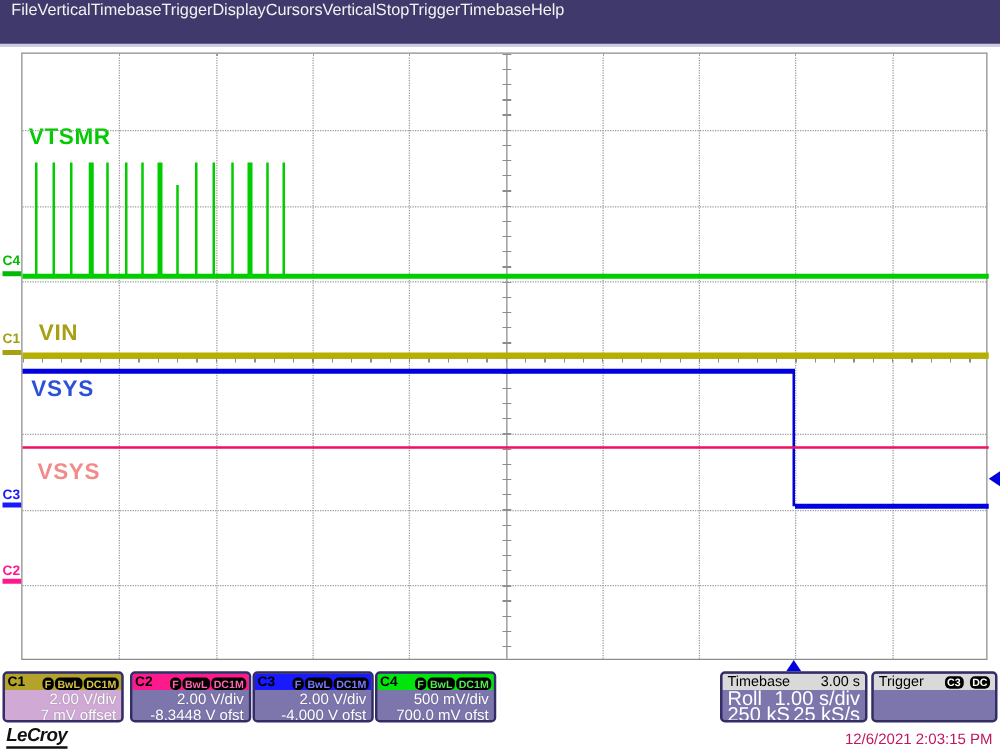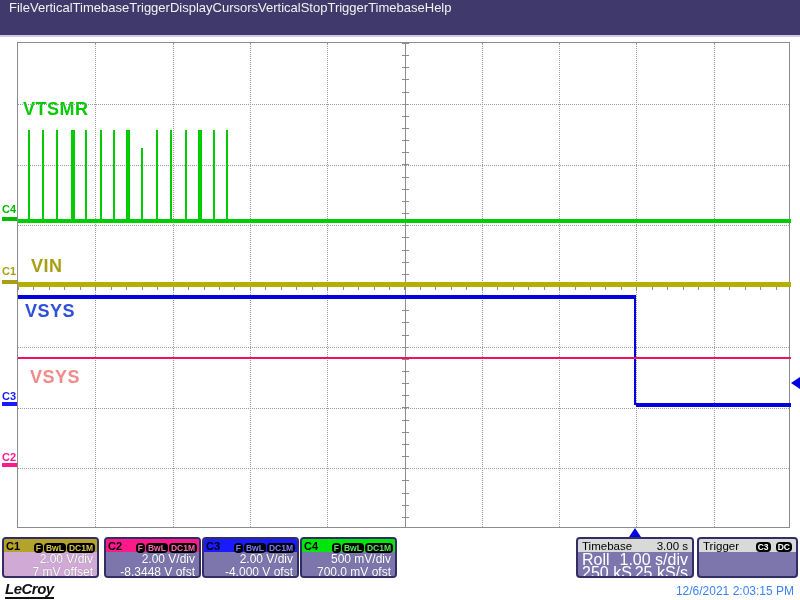--- a/index.html
+++ b/index.html
@@ -62,7 +62,7 @@
   
   #logo { position:absolute; left:5px; top:580px; font-size:15px; font-weight:bold;
     font-style:italic; color:#111; border-bottom:2px solid #111; padding-bottom:0; letter-spacing:-0.5px; }
-  #timestamp { position:absolute; right:6px; top:584px; font-size:12px; color:#3b82f6; }
+  #timestamp { position:absolute; right:6px; top:584px; font-size:12px; color:#be185d; }
 </style>
 </head>
 <body>

